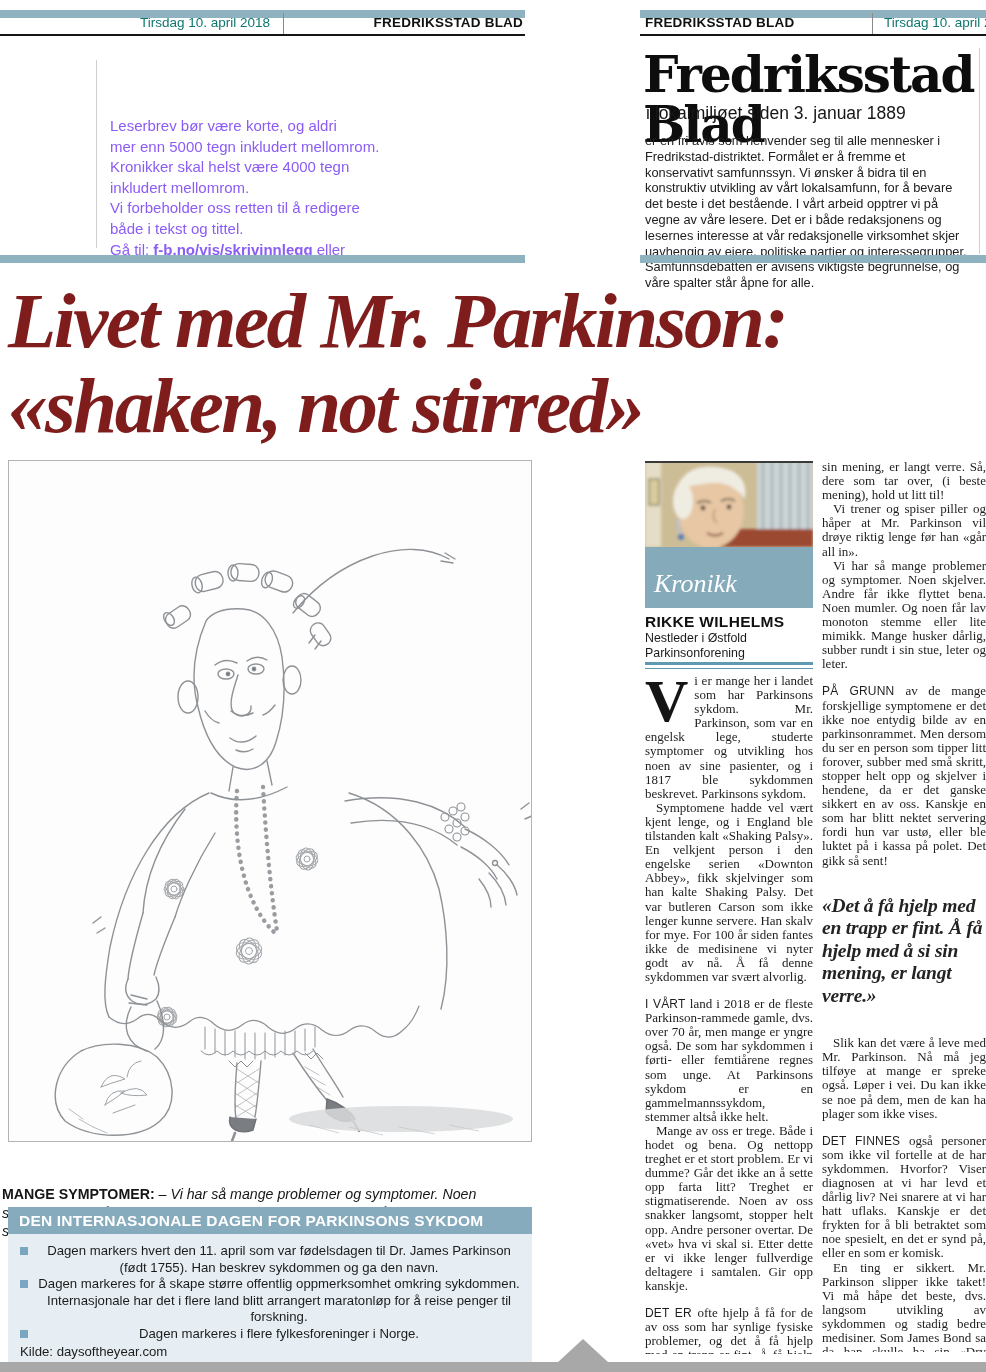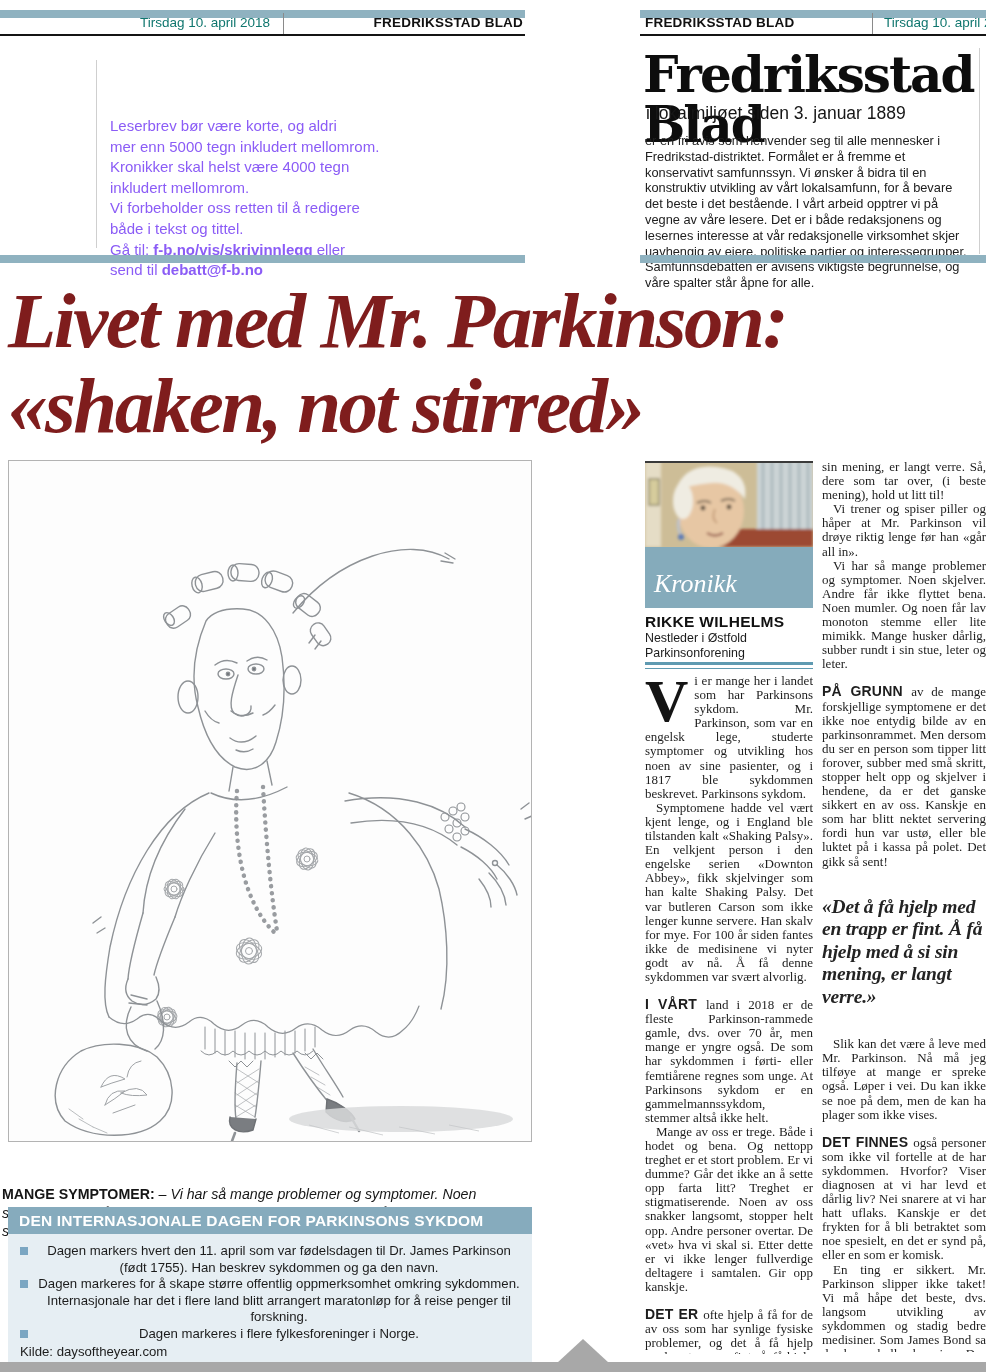--- a/index.html
+++ b/index.html
@@ -90,7 +90,6 @@
       <div>Vi forbeholder oss retten til å redigere</div>
       <div>både i tekst og tittel.</div>
       <div>Gå til: <b>f-b.no/vis/skrivinnlegg</b> eller</div>
-      <div>send til <b>debatt@f-b.no</b></div>
     </div>
 
   <div class="abs logo" style="left:643px;top:50px;">Fredriksstad Blad</div>

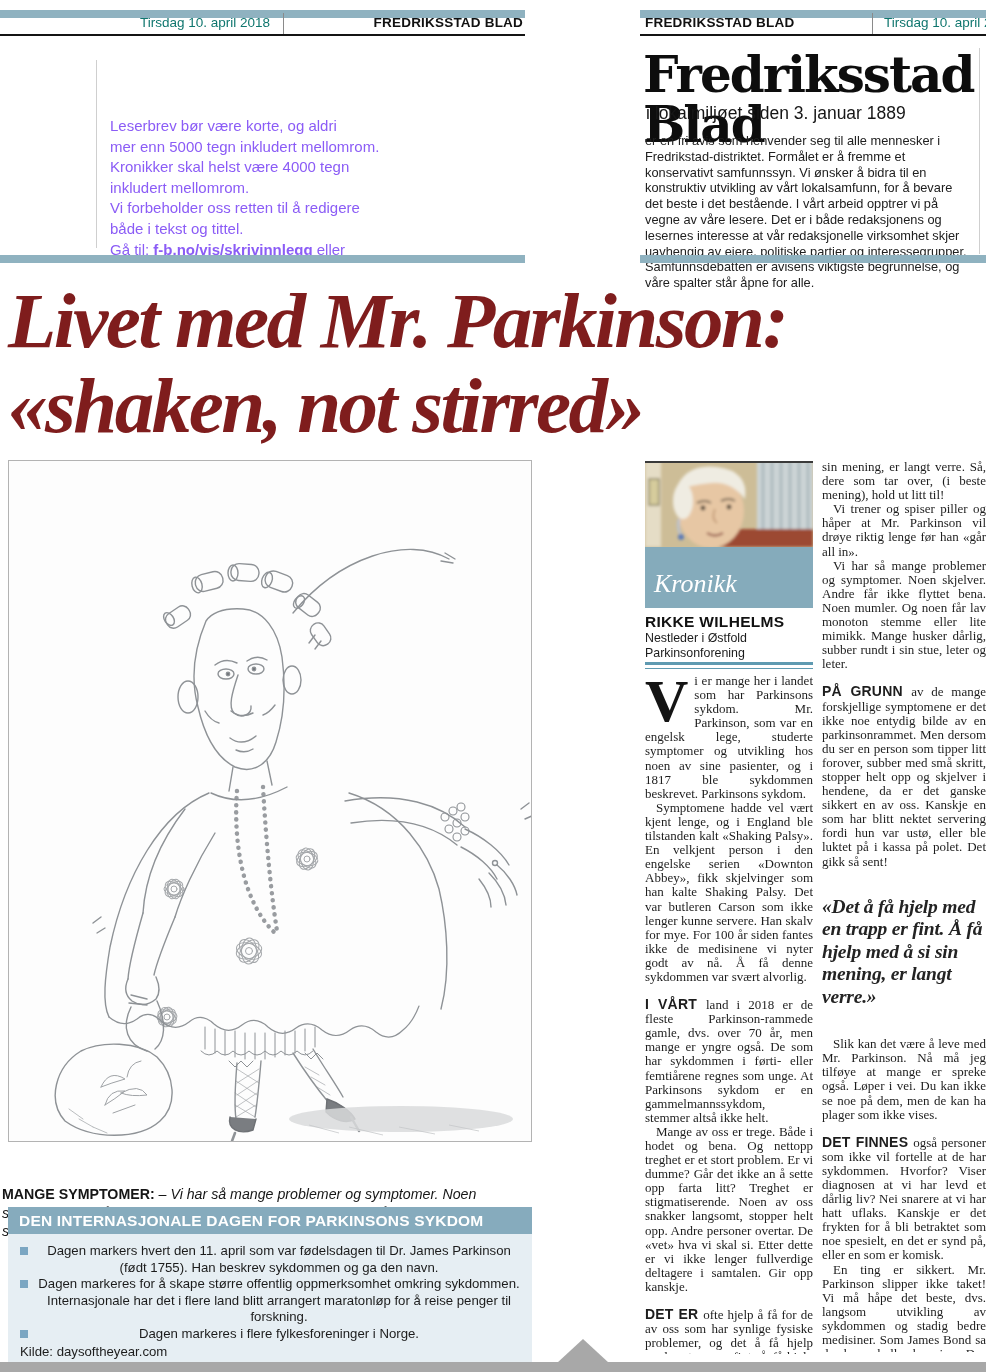--- a/index.html
+++ b/index.html
@@ -52,7 +52,7 @@
              -webkit-hyphens:auto;hyphens:auto;}
   .article p.indent{text-indent:11px;}
   .article p.lead-p{margin-top:13px;}
-  .article b.lead{font-family:"Liberation Sans",sans-serif;font-weight:bold;font-size:14px;letter-spacing:.2px;}
+  .article b.lead{font-family:"Liberation Sans",sans-serif;font-weight:normal;font-size:12px;letter-spacing:.2px;}
   .article .dropcap{float:left;font-family:"Liberation Serif",serif;font-weight:bold;
                     font-size:60px;line-height:48px;height:52px;margin:3px 6px 0 0;color:#141414;}
   .article p.quote{font-family:"Liberation Serif",serif;font-style:italic;font-weight:bold;

